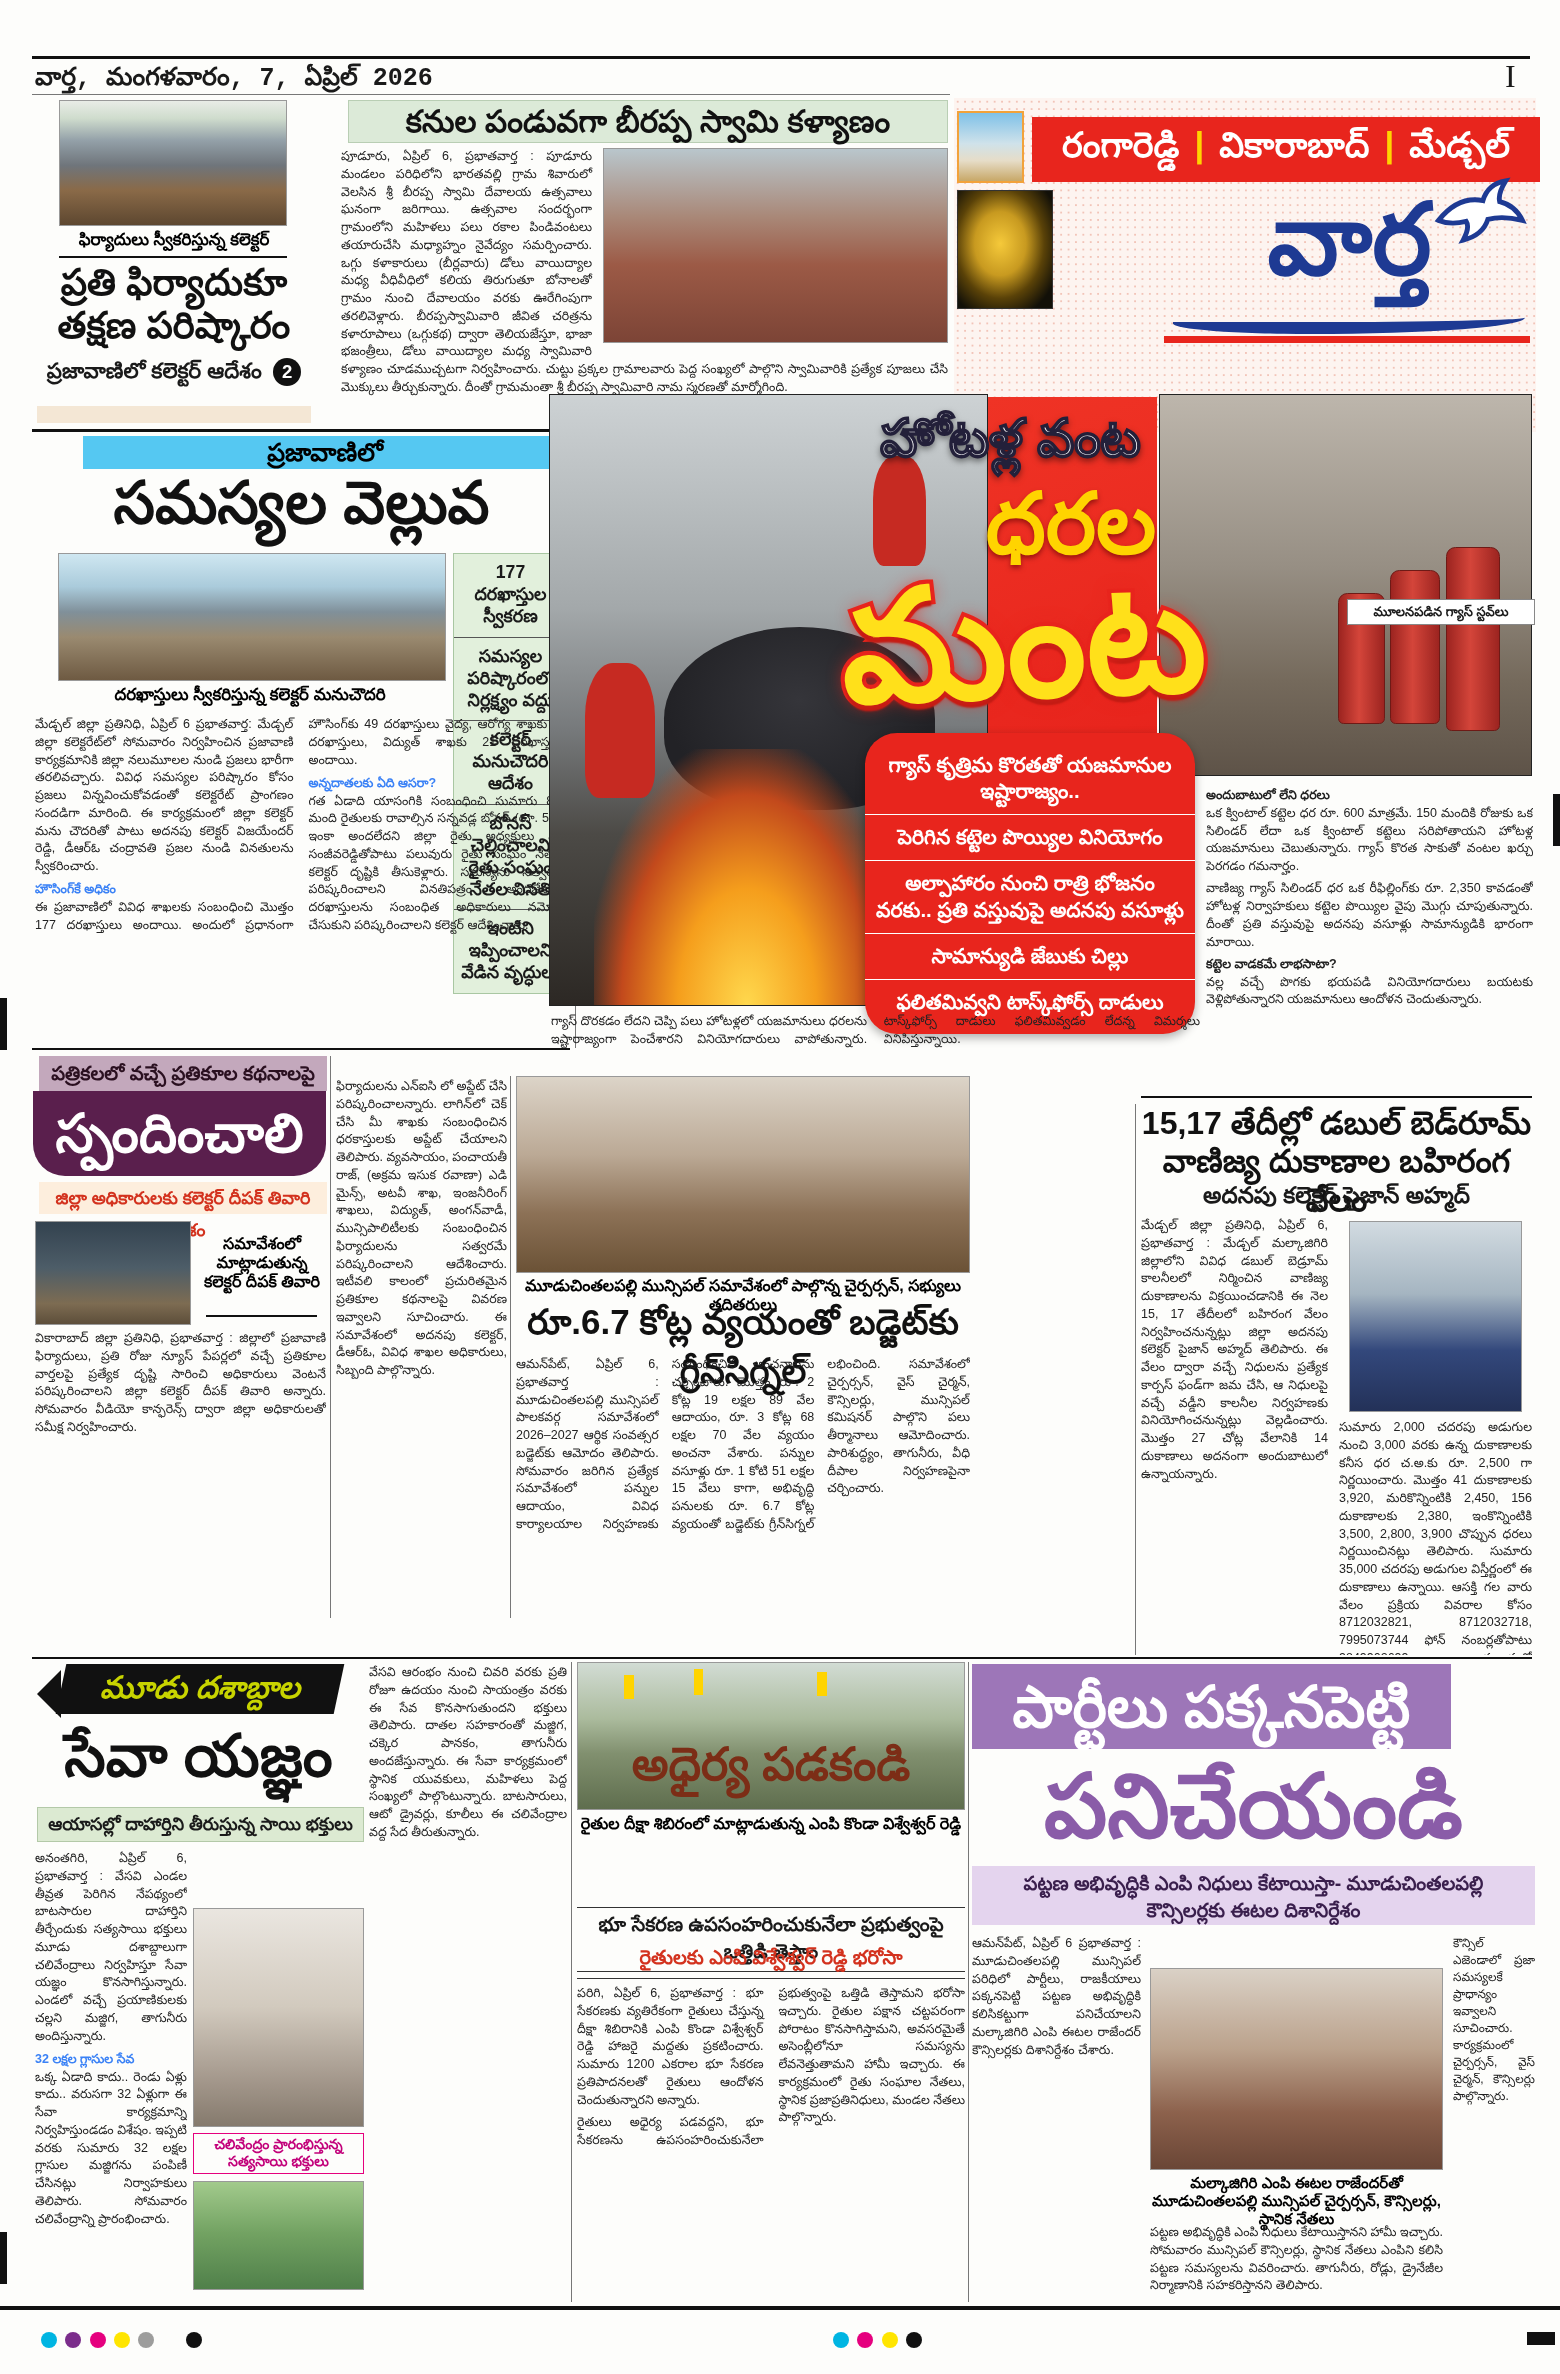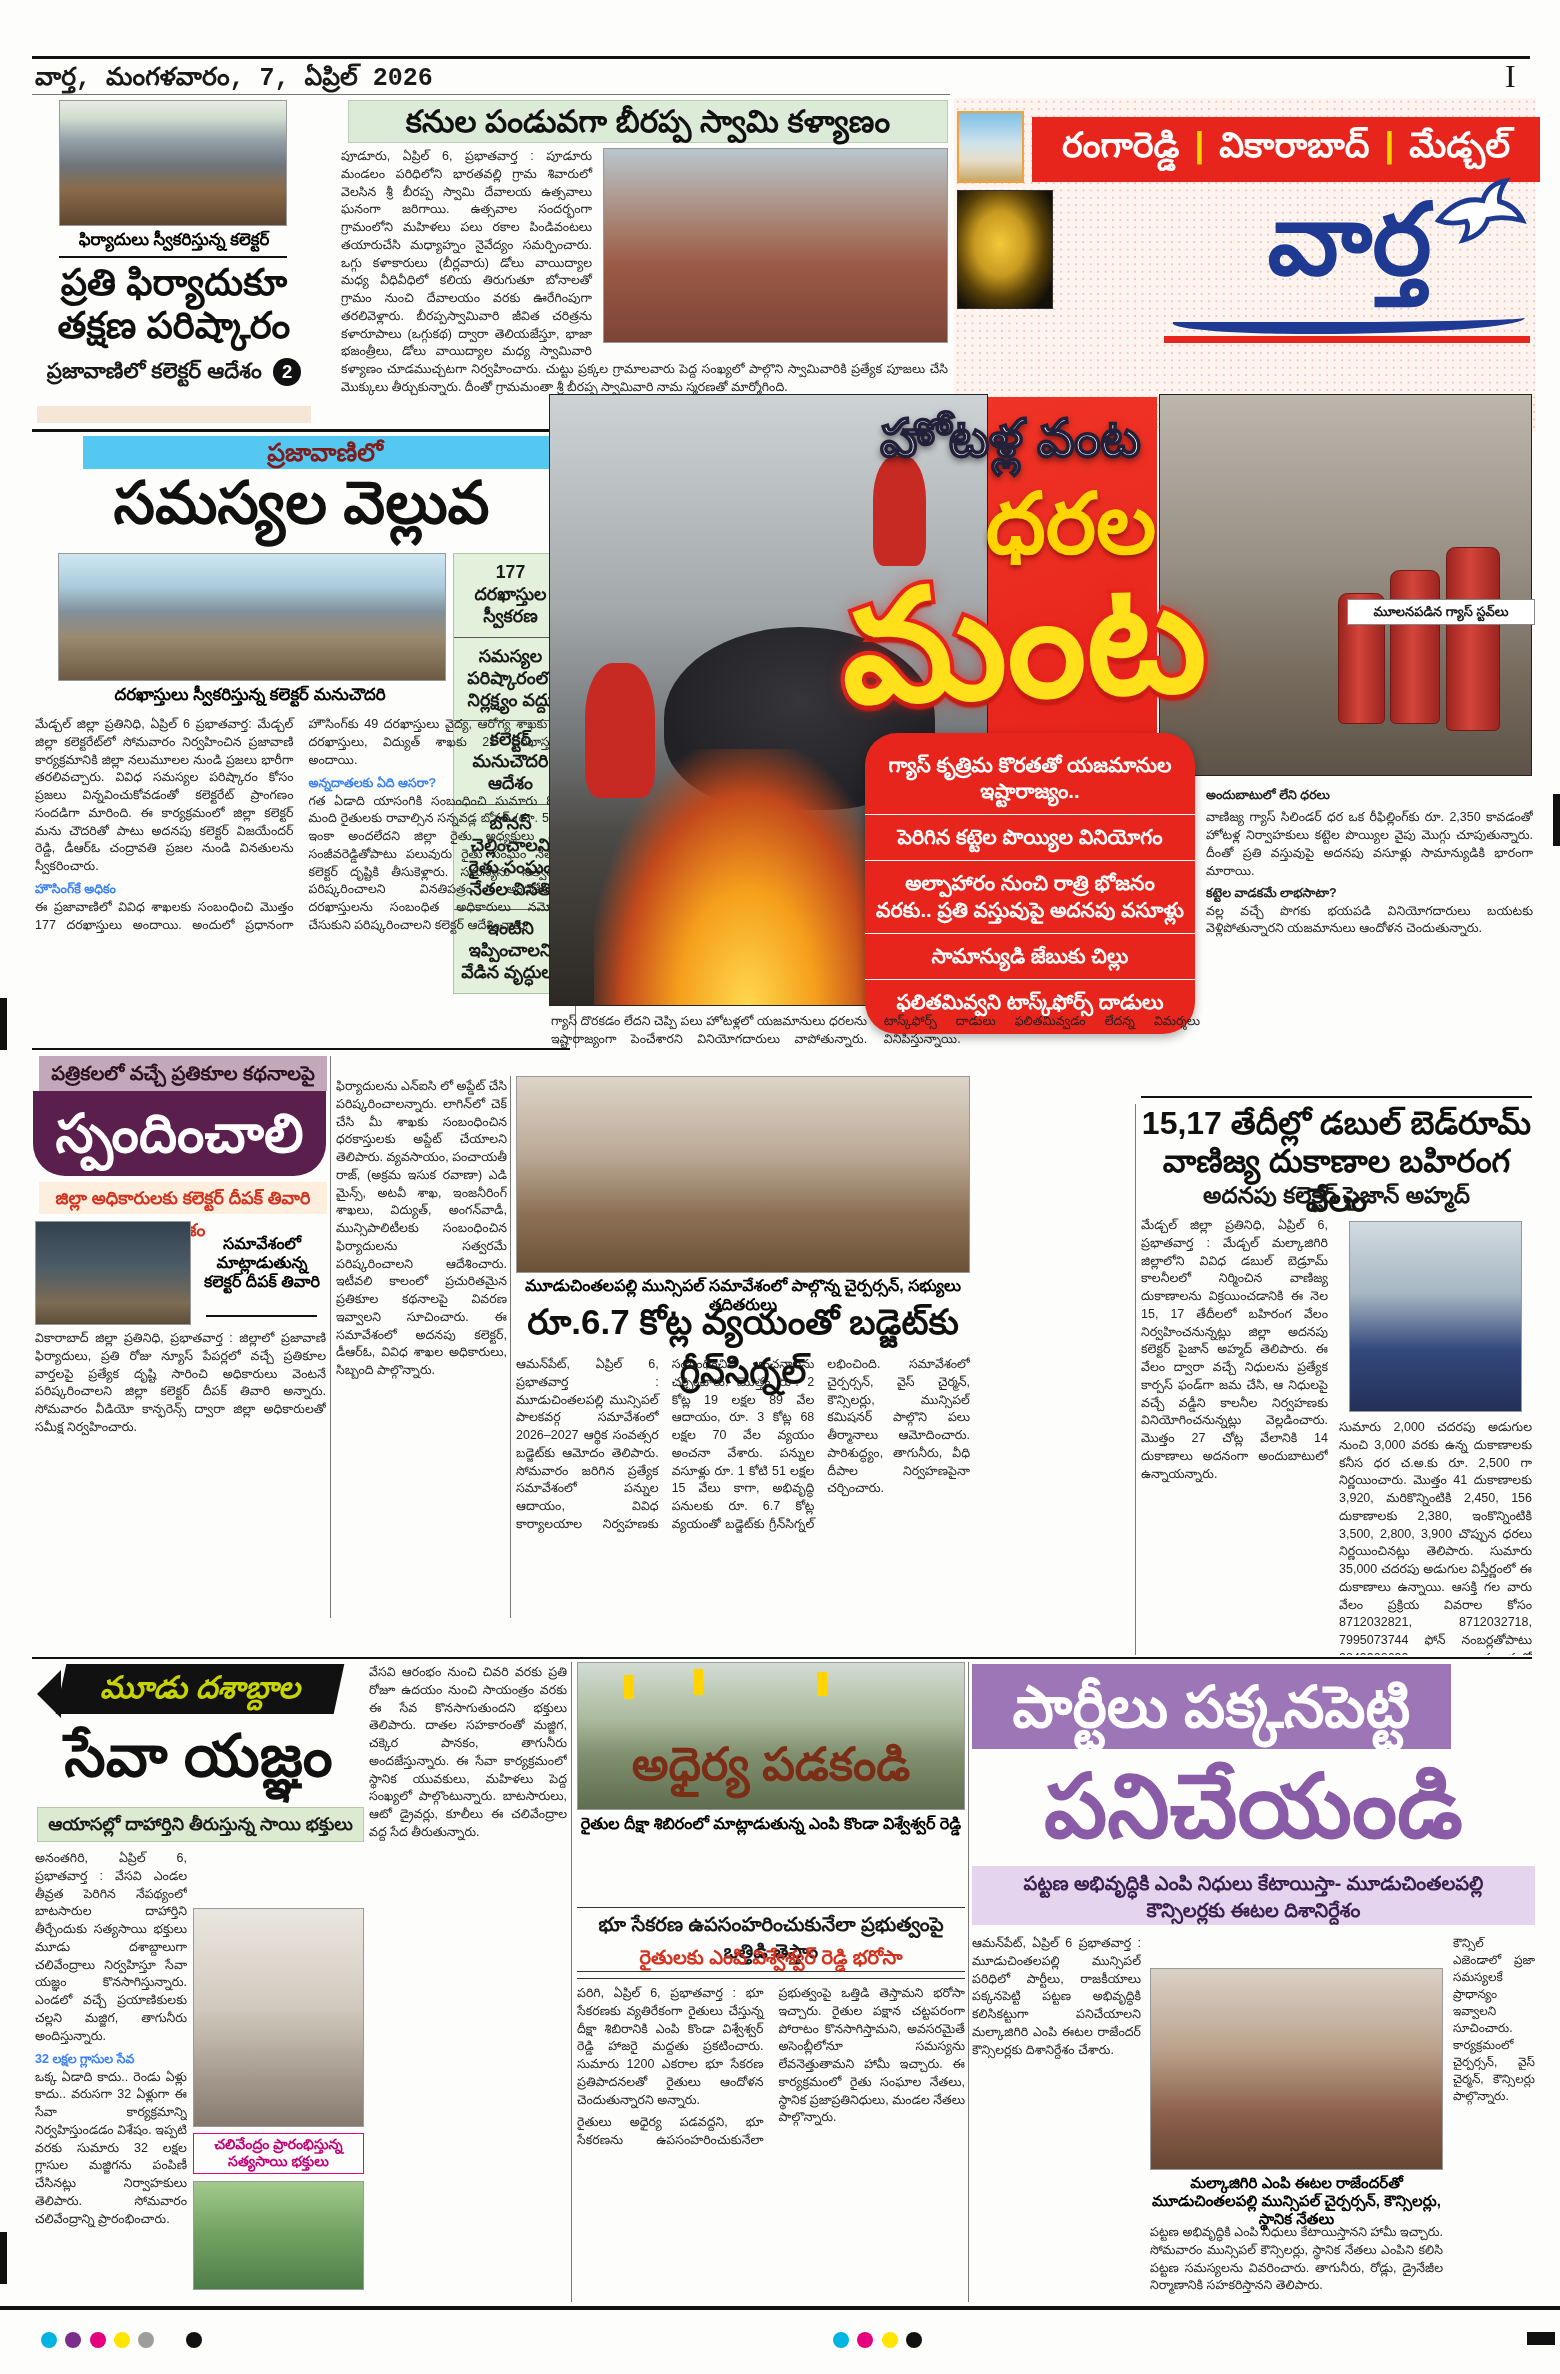--- a/index.html
+++ b/index.html
@@ -94,7 +94,7 @@
 
   <div class="abs rule" style="left:32px;top:429px;width:538px;height:2.8px;"></div>
   <div class="abs" style="left:83px;top:436px;width:484px;height:33px;background:#55c8f2;">
-    <div class="ctr bold" style="font-size:25px;line-height:33px;color:#7f1d1d;">ప్రజావాణిలో</div>
+    <div class="ctr bold" style="font-size:25px;line-height:33px;color:#000000;">ప్రజావాణిలో</div>
   </div>
   <div class="abs hl-black ctr" style="left:35px;top:469px;width:533px;font-size:59px;">సమస్యల వెల్లువ</div>
   <div class="abs photo ph-meeting" style="left:58px;top:553px;width:388px;height:128px;"></div>

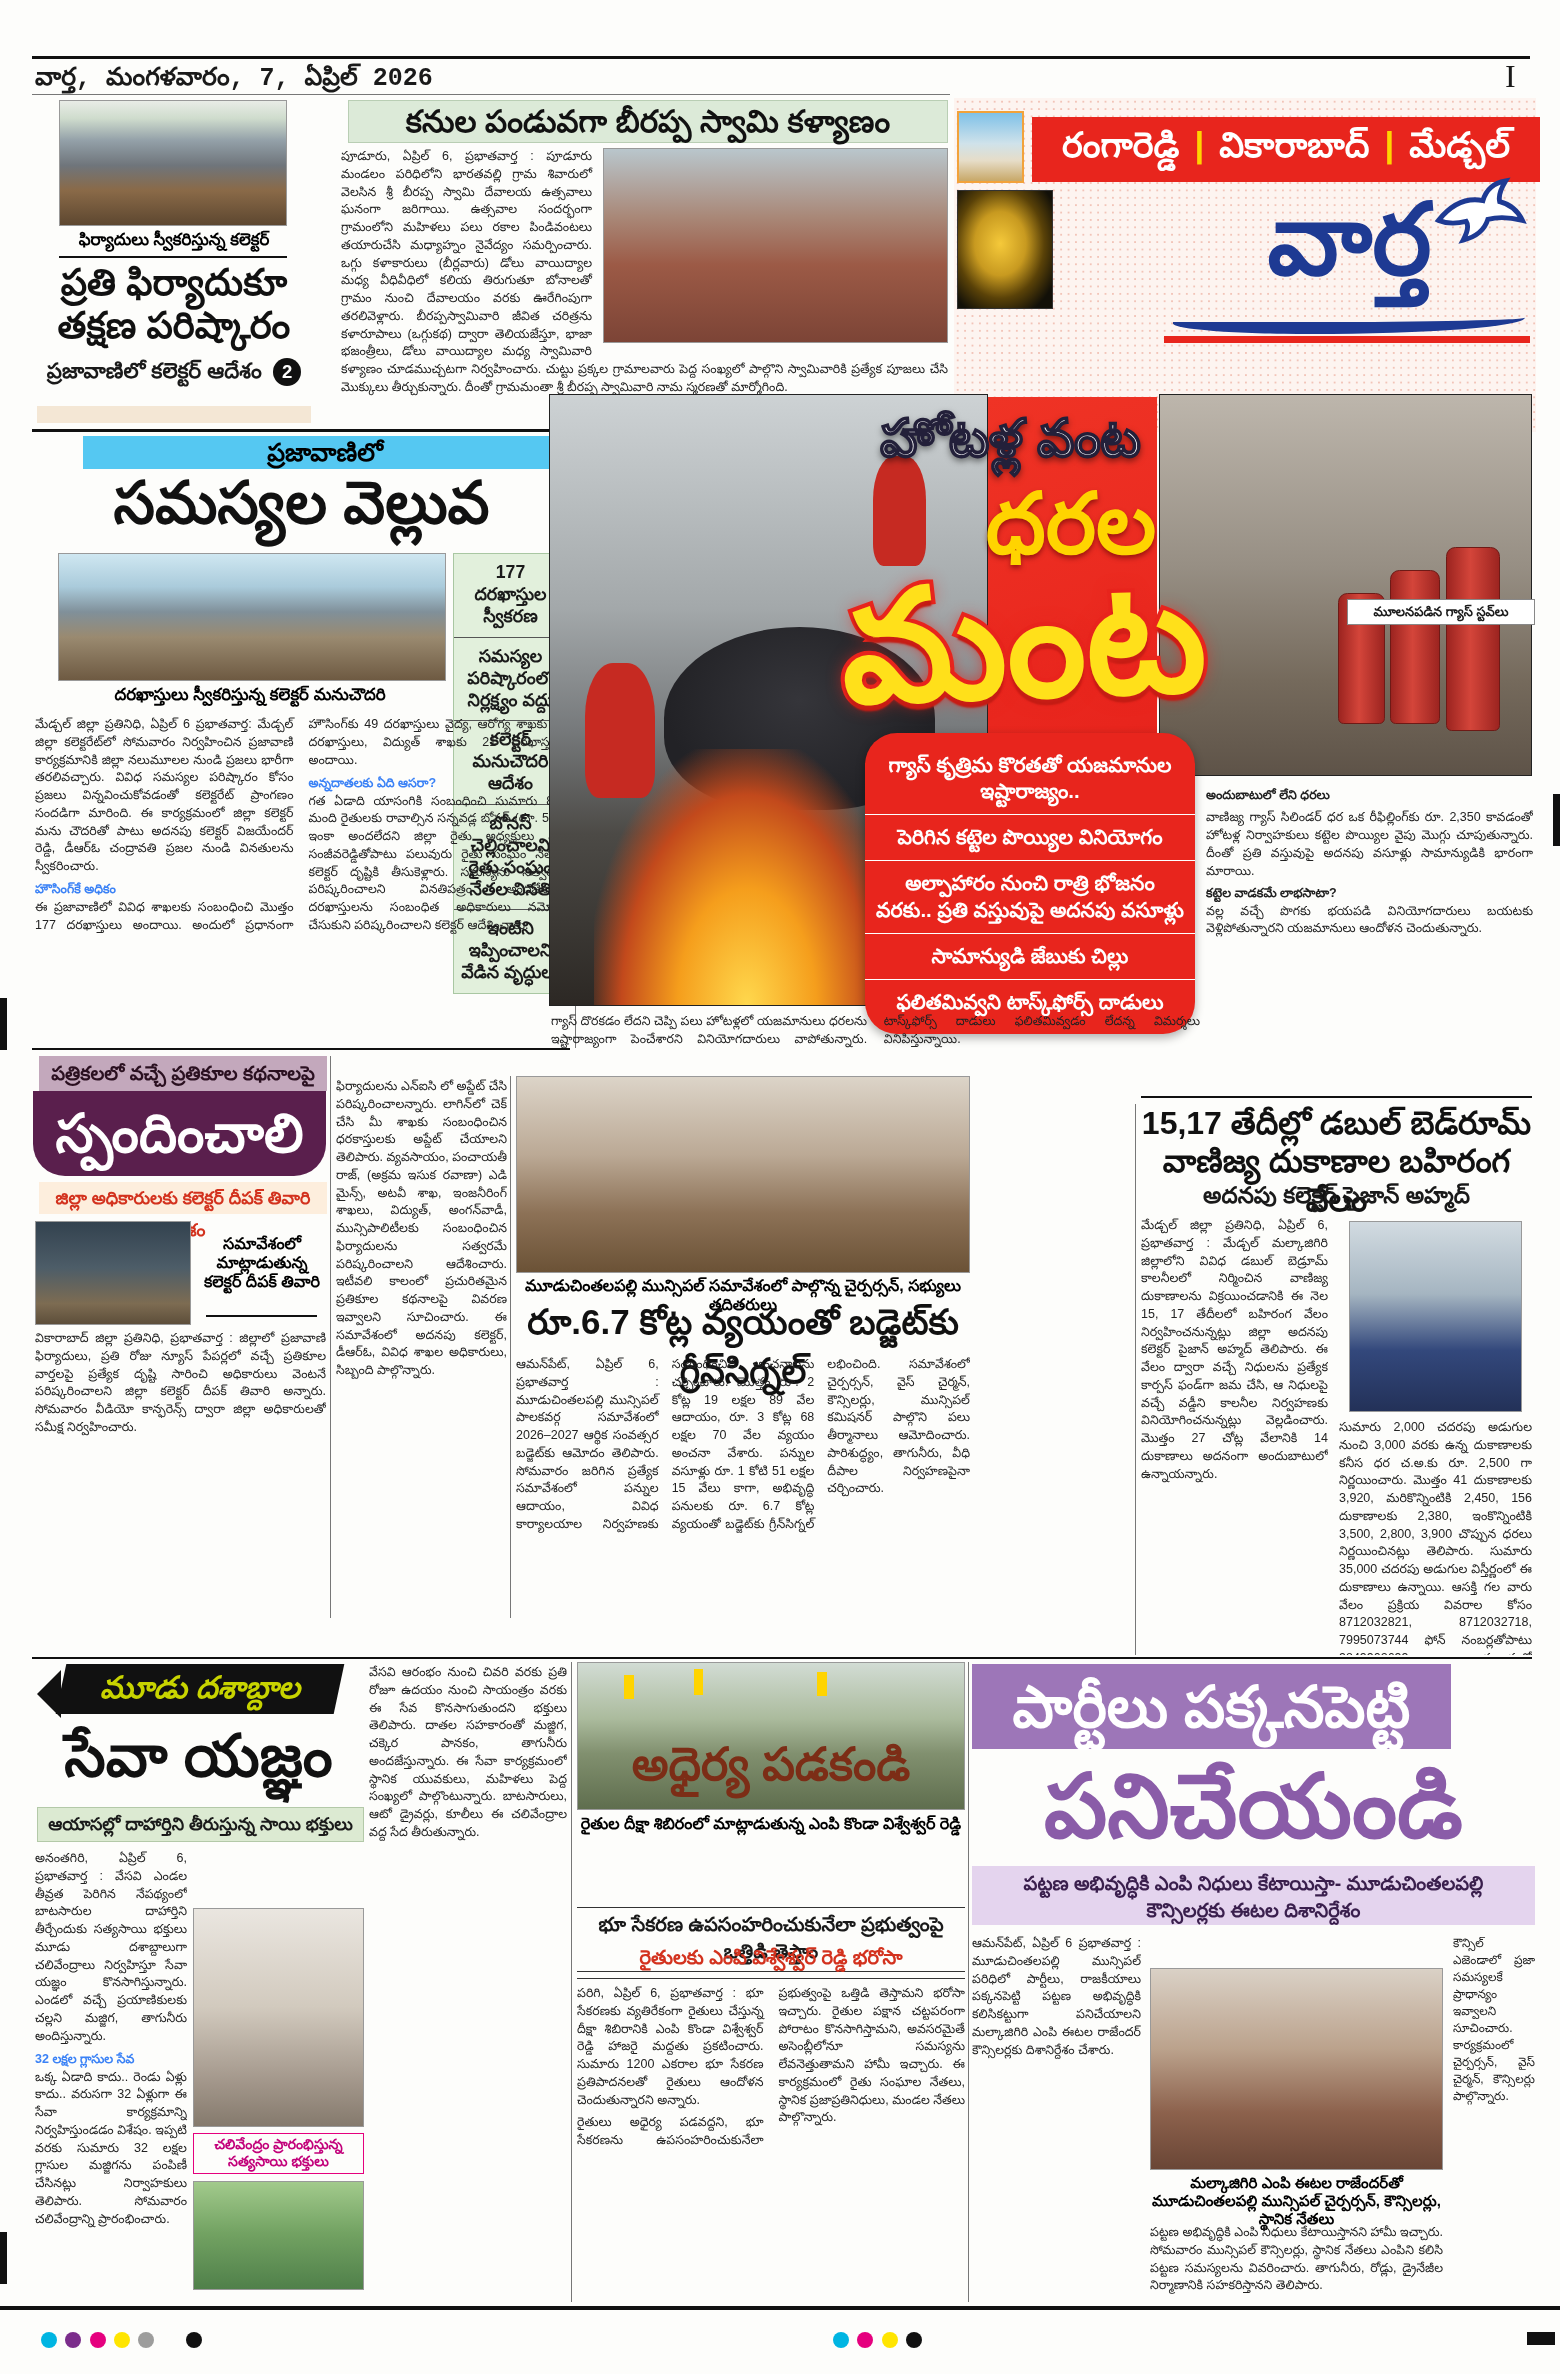--- a/index.html
+++ b/index.html
@@ -145,6 +145,7 @@
 
   <div class="abs" style="left:1206px;top:787px;width:327px;height:308px;overflow:hidden;">
     <div class="jt bold">అందుబాటులో లేని ధరలు</div>
+    <div class="jt">ఒక క్వింటాల్ కట్టెల ధర రూ. 600 మాత్రమే. 150 మందికి రోజుకు ఒక సిలిండర్ లేదా ఒక క్వింటాల్ కట్టెలు సరిపోతాయని హోటళ్ల యజమానులు చెబుతున్నారు. గ్యాస్ కొరత సాకుతో వంటల ఖర్చు పెరగడం గమనార్హం.</div>
     <div class="jt" style="margin-top:4.6px;">వాణిజ్య గ్యాస్ సిలిండర్ ధర ఒక రీఫిల్లింగ్‌కు రూ. 2,350 కావడంతో హోటళ్ల నిర్వాహకులు కట్టెల పొయ్యిల వైపు మొగ్గు చూపుతున్నారు. దీంతో ప్రతి వస్తువుపై అదనపు వసూళ్లు సామాన్యుడికి భారంగా మారాయి.</div>
     <div class="jt bold" style="margin-top:4.6px;">కట్టెల వాడకమే లాభసాటా?</div>
     <div class="jt">వల్ల వచ్చే పొగకు భయపడి వినియోగదారులు బయటకు వెళ్లిపోతున్నారని యజమానులు ఆందోళన చెందుతున్నారు.</div>

